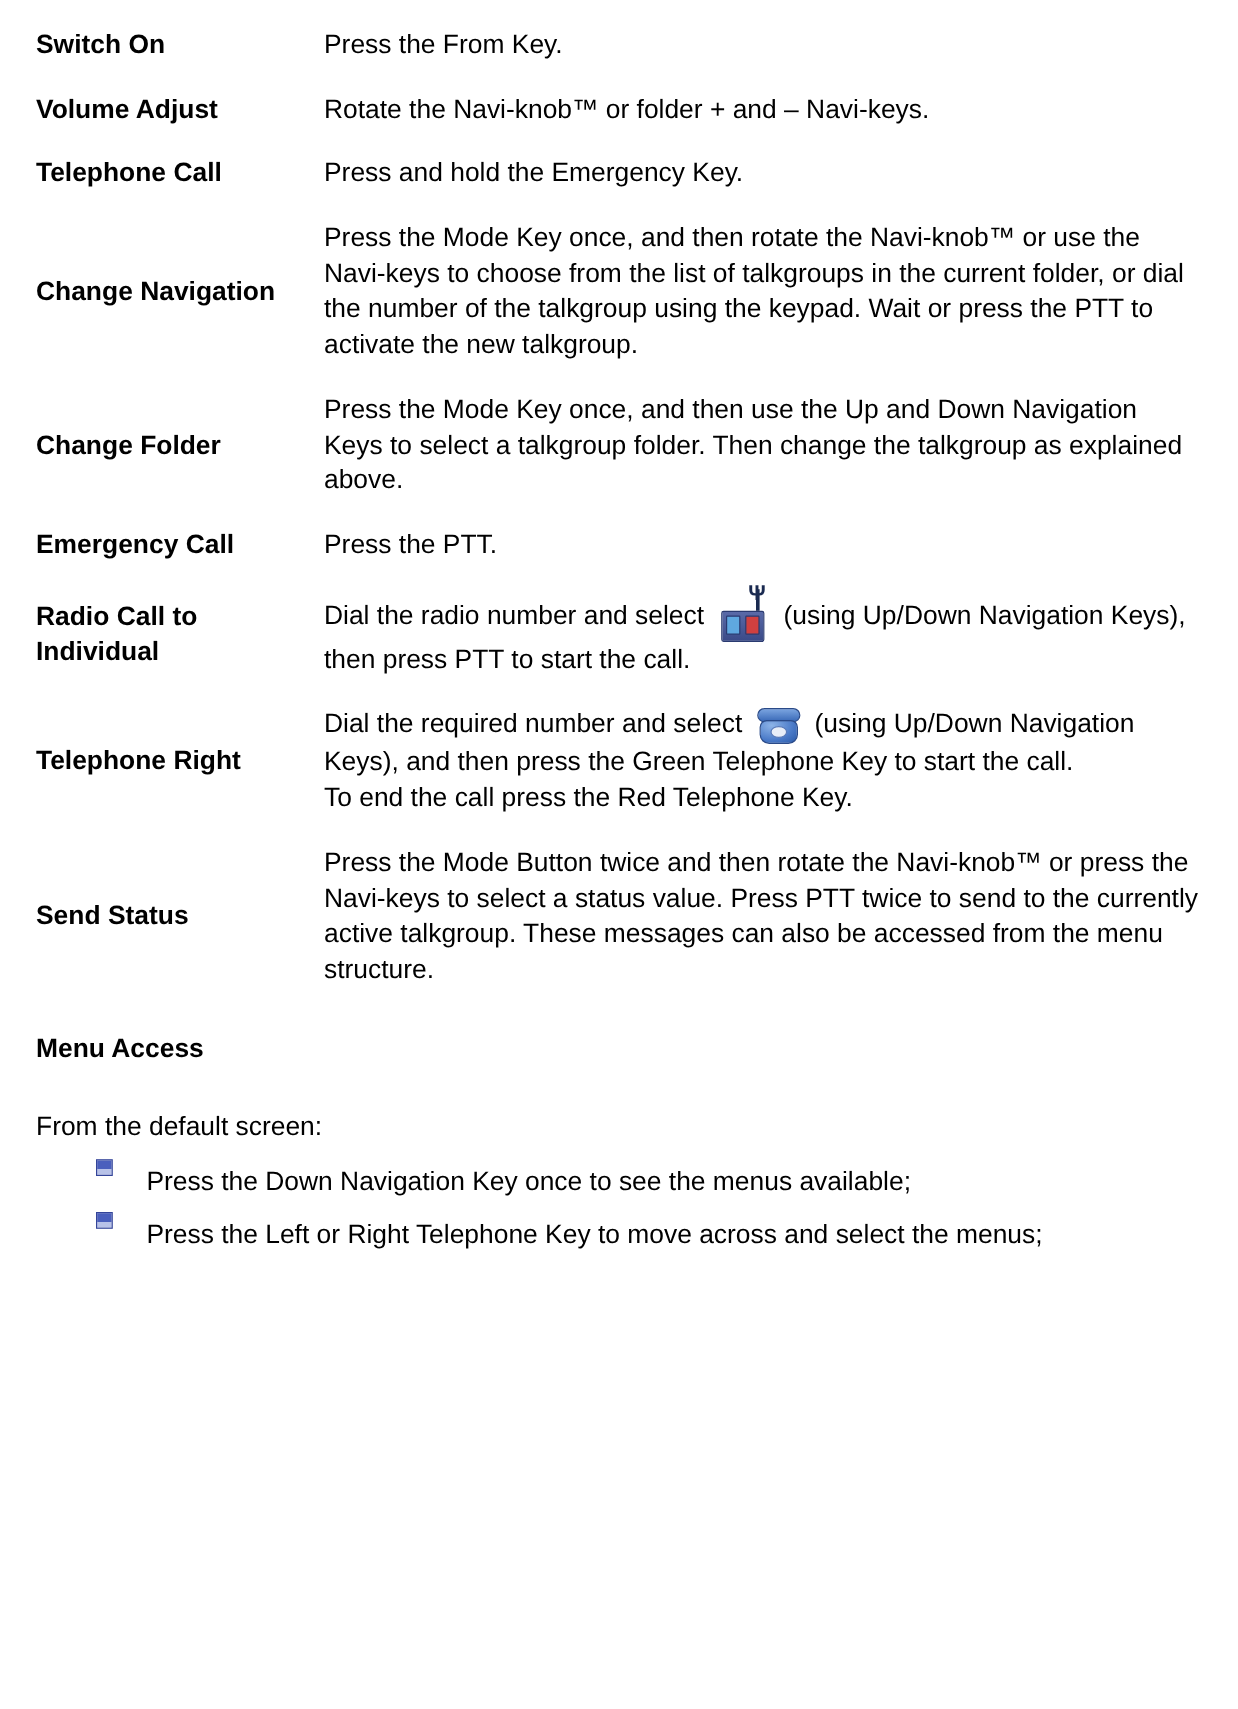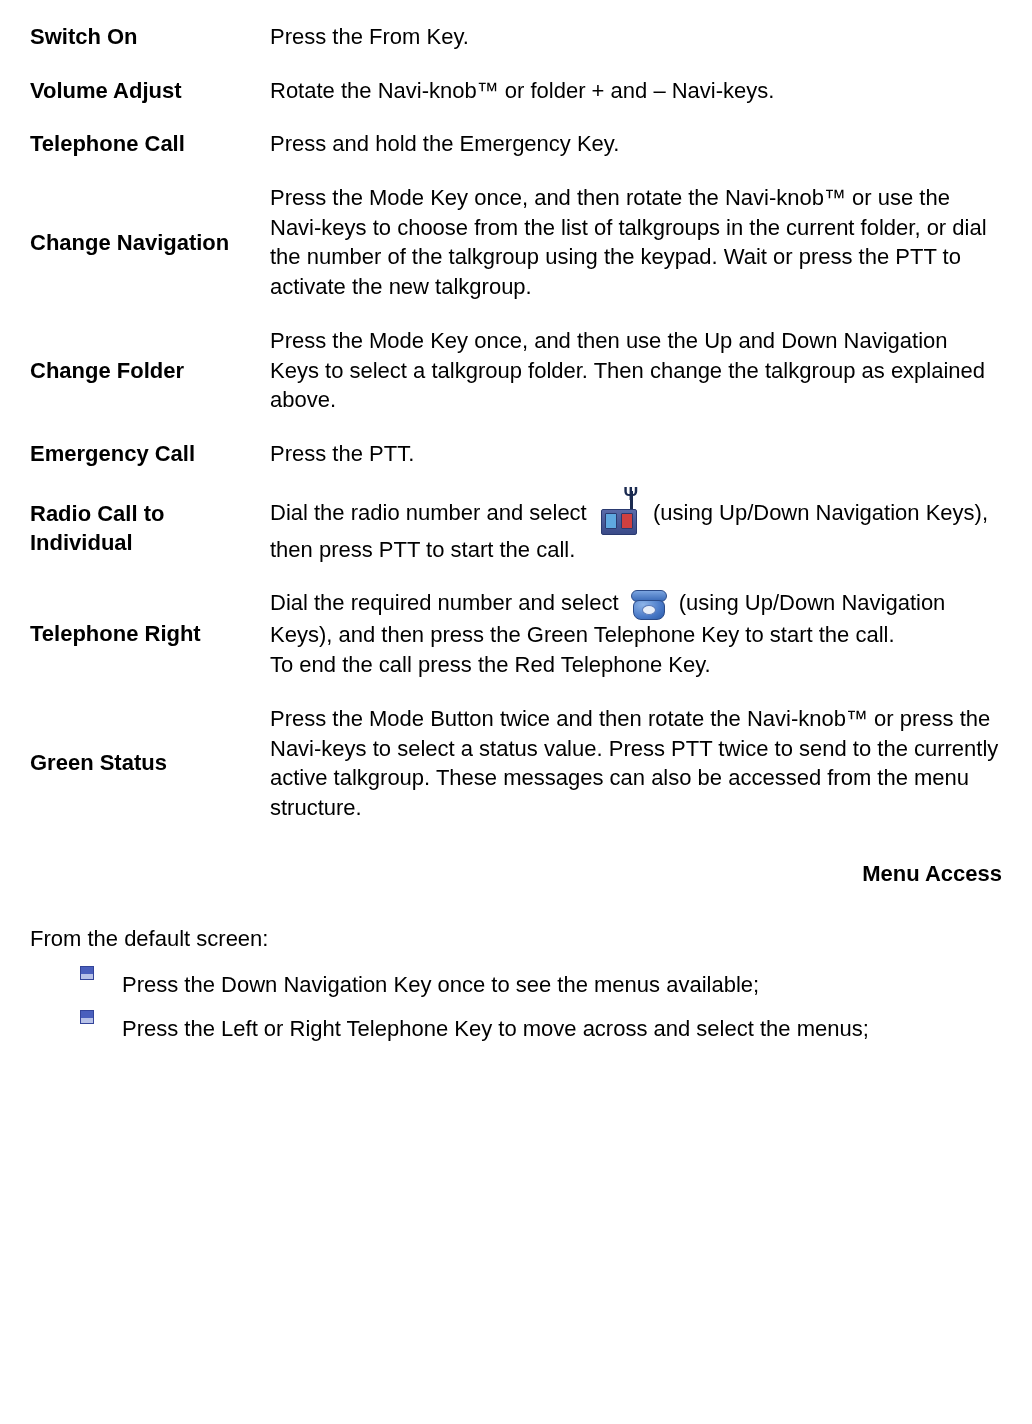--- a/index.html
+++ b/index.html
@@ -224,7 +224,7 @@
   </div>
 
   <div class="row">
-    <div class="cell-label">Green Status</div>
+    <div class="cell-label">Send Status</div>
     <div class="cell-desc">Press the Mode Button twice and then rotate the Navi-knob™ or press the Navi-keys to select a status value. Press PTT twice to send to the currently active talkgroup. These messages can also be accessed from the menu structure.</div>
   </div>
 

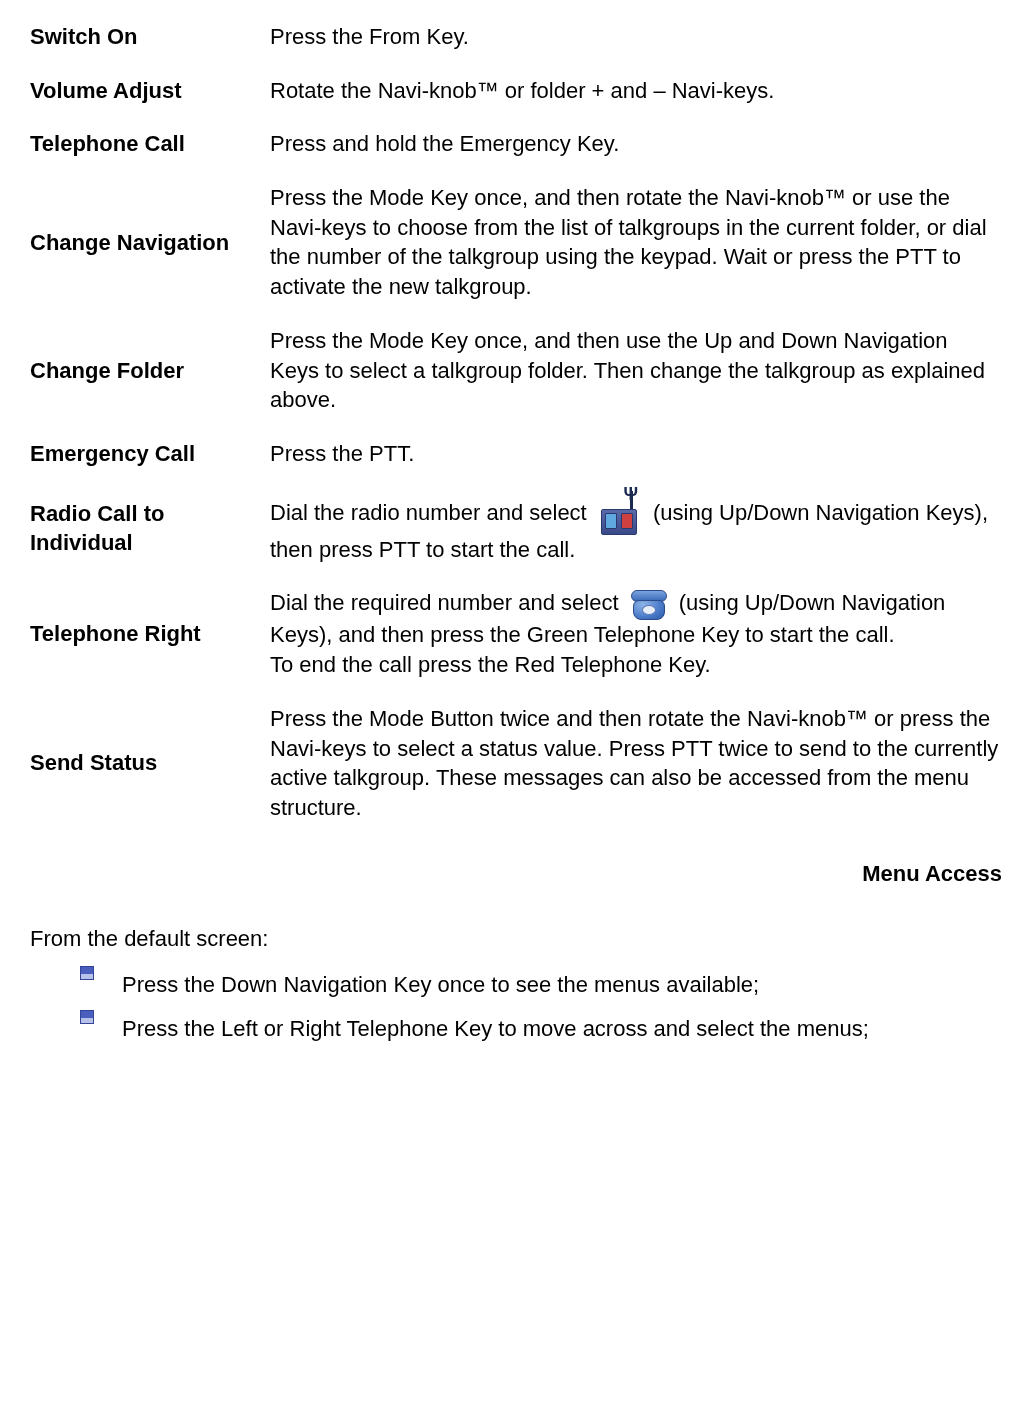--- a/index.html
+++ b/index.html
@@ -38,7 +38,6 @@
     font-weight: bold;
     margin-top: 24px;
     margin-bottom: 18px;
-    text-align: right;
   }
   .intro {
     margin-bottom: 4px;

